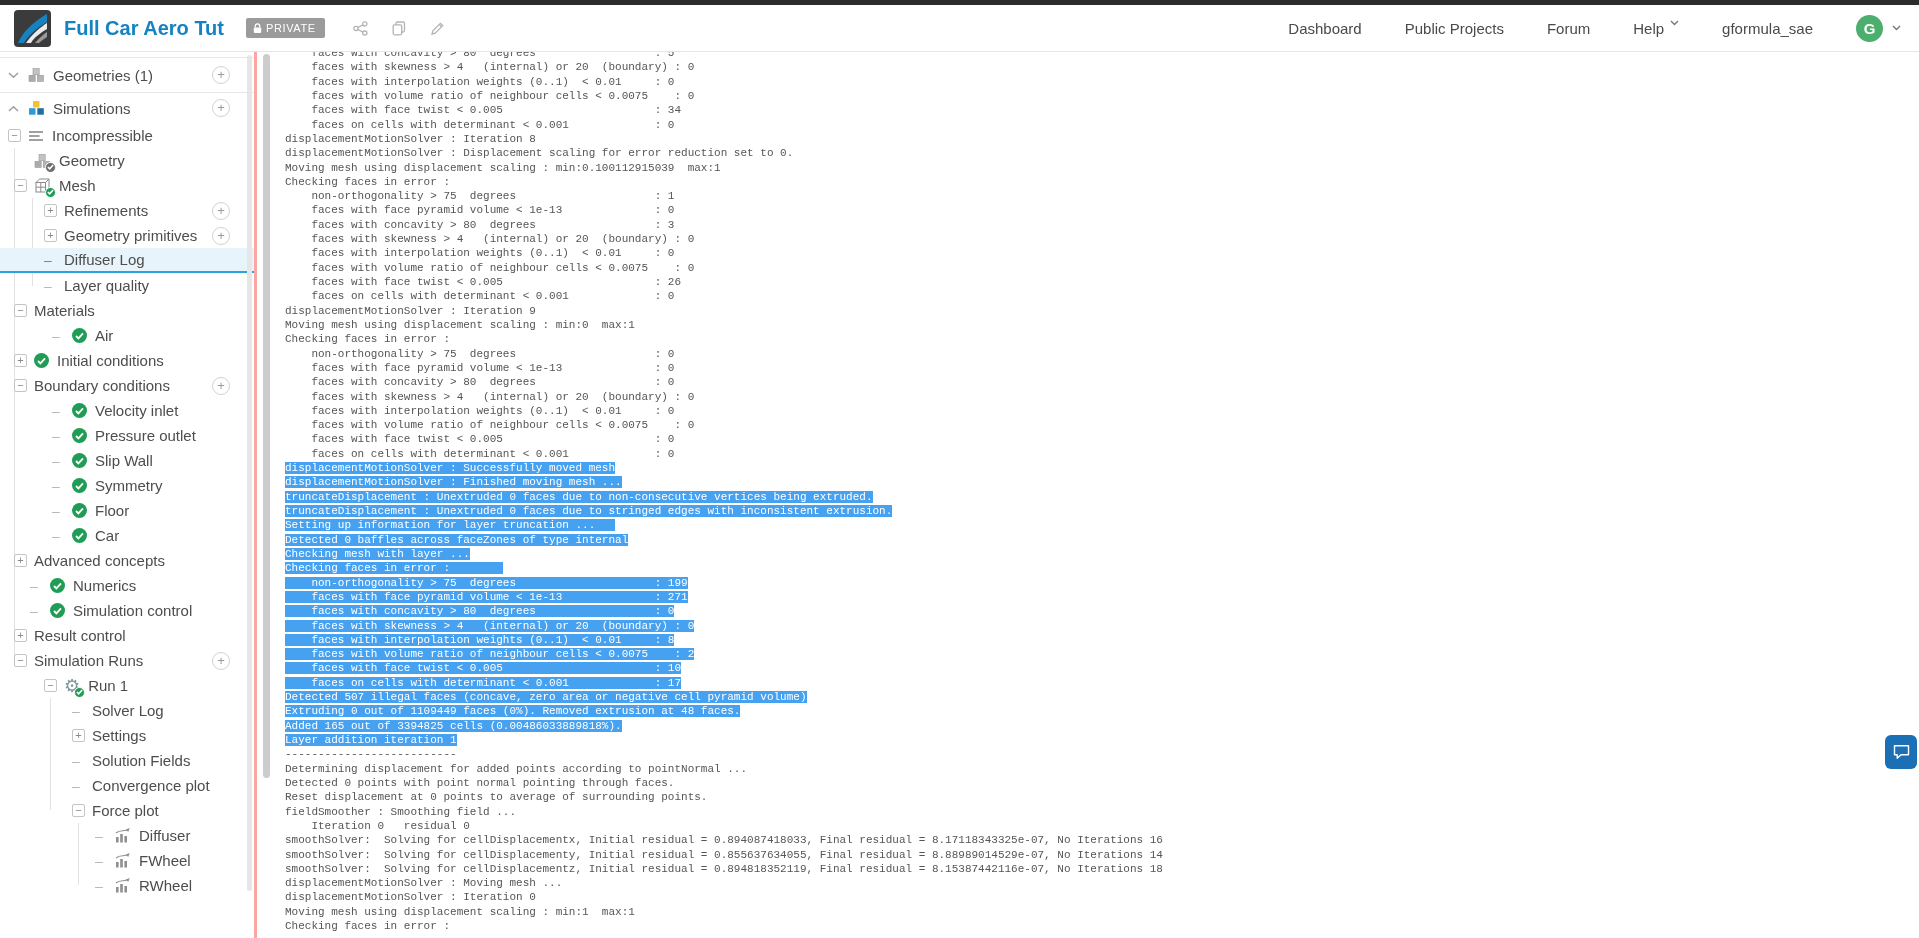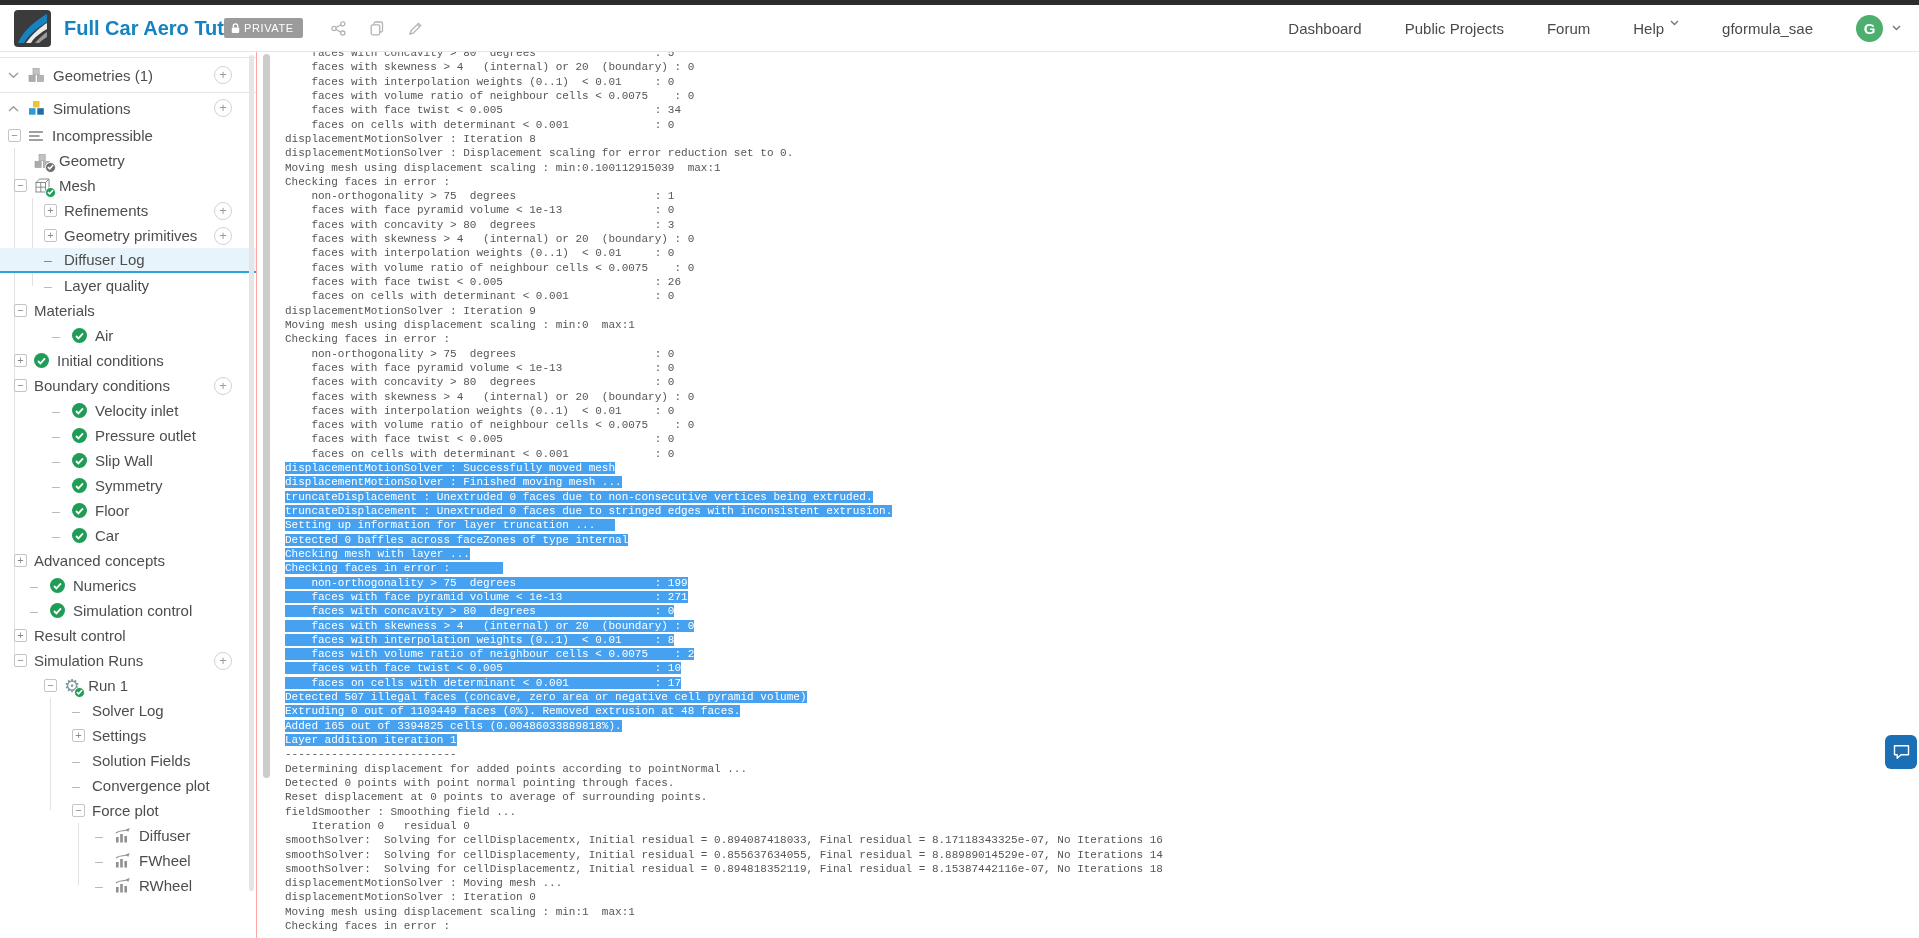--- a/index.html
+++ b/index.html
@@ -7,7 +7,7 @@
   .topbar{height:5px;background:#2c2c2c}
   .header{height:47px;background:#fff;border-bottom:1px solid #e6e6e6;display:flex;align-items:center;padding:0 18px 0 14px}
   .logo{width:37px;height:37px;margin-right:13px;flex:none}
-  .title{font-size:20px;font-weight:bold;color:#1583c2;white-space:nowrap}
+  .title{font-size:20px;font-weight:bold;color:#1583c2;margin-right:22px;white-space:nowrap}
   .badge{background:#9b9b9b;color:#fff;font-size:11px;font-weight:normal;letter-spacing:.6px;border-radius:2px;padding:4px 9px 4px 7px;display:inline-flex;align-items:center;gap:4px}
   .hdr-actions{display:flex;align-items:center;gap:24px;margin-left:28px}
   .hdr-actions span{display:inline-flex;cursor:pointer}

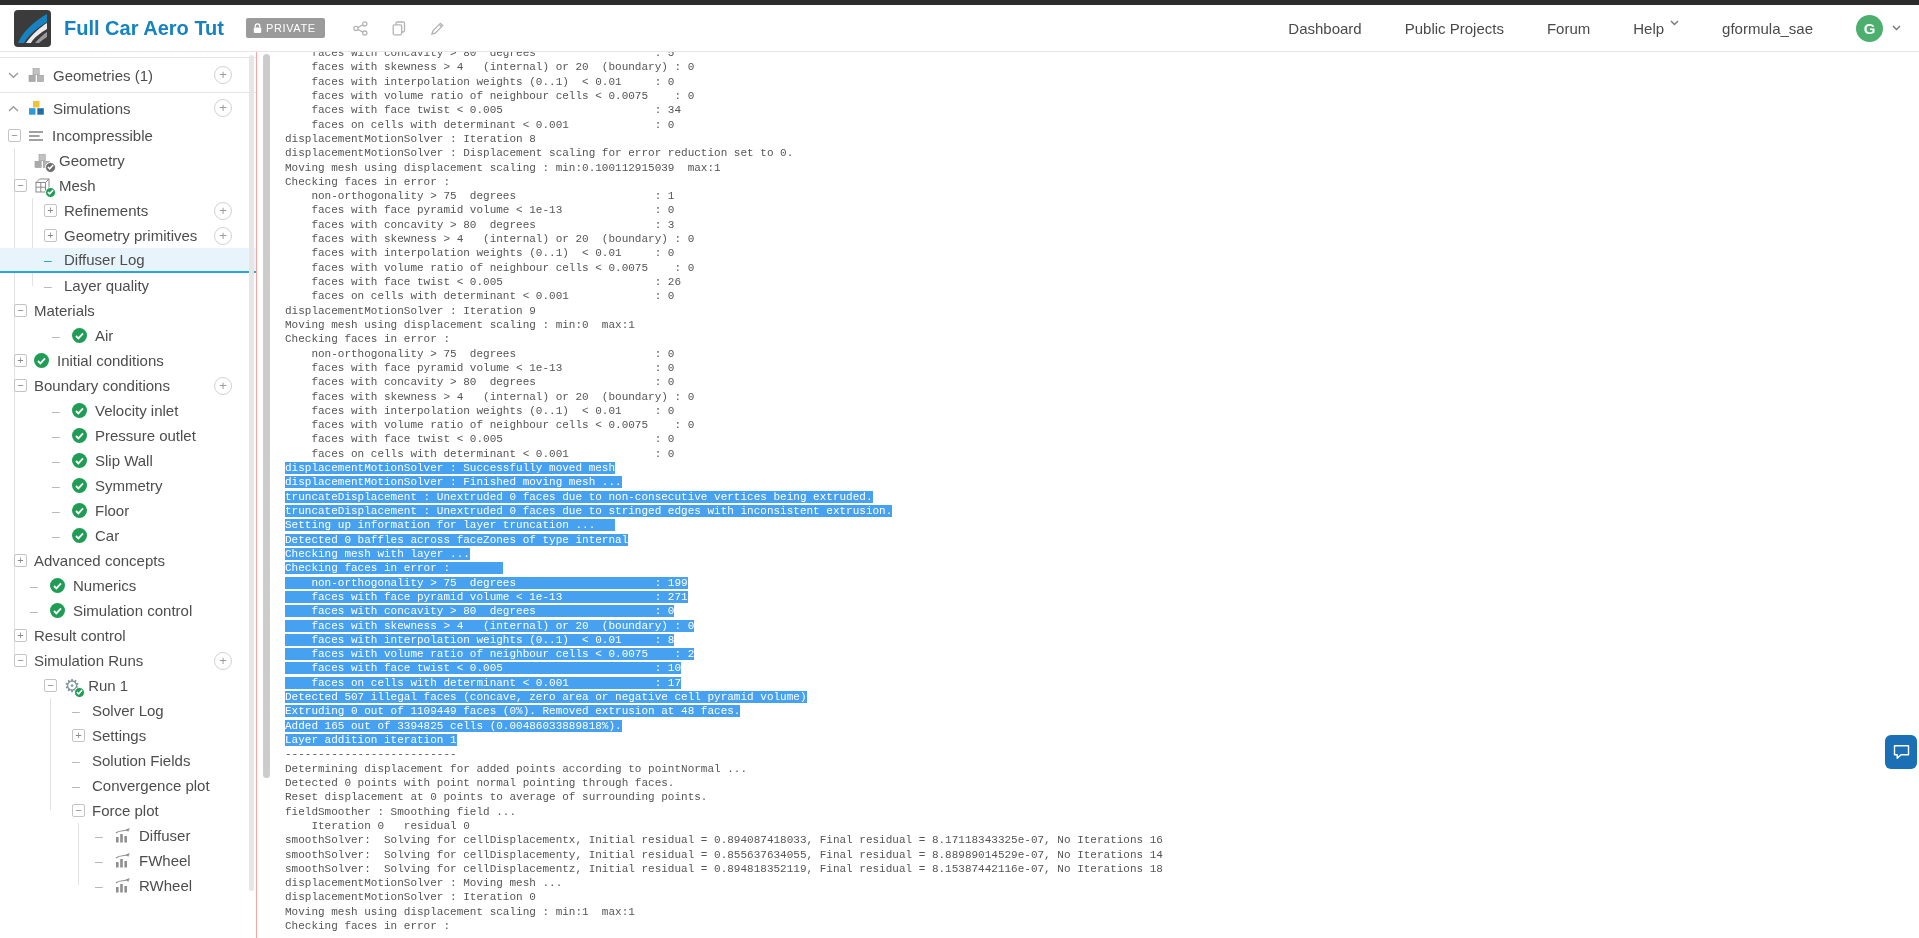--- a/index.html
+++ b/index.html
@@ -19,7 +19,7 @@
   .avatar{width:27px;height:27px;border-radius:50%;background:#4caf6e;color:#fff;font-weight:bold;font-size:15px;display:flex;align-items:center;justify-content:center}
   .body{display:flex;height:886px}
   
-  .sidebar{width:257px;flex:none;border-right:1px solid #fca5a5;background:#fff;display:flex;flex-direction:row;position:relative}
+  .sidebar{width:257px;flex:none;border-right:3px solid #fca5a5;background:#fff;display:flex;flex-direction:row;position:relative}
   .tree{flex:1;overflow:hidden;padding-top:5px;position:relative}
   .side-scroll{position:absolute;right:2px;top:3px;width:5px;height:836px;background:#e6e6e6;border-radius:3px}
   .row{height:25px;display:flex;align-items:center;font-size:15px;color:#4d4d4d;position:relative;cursor:pointer;white-space:nowrap}

